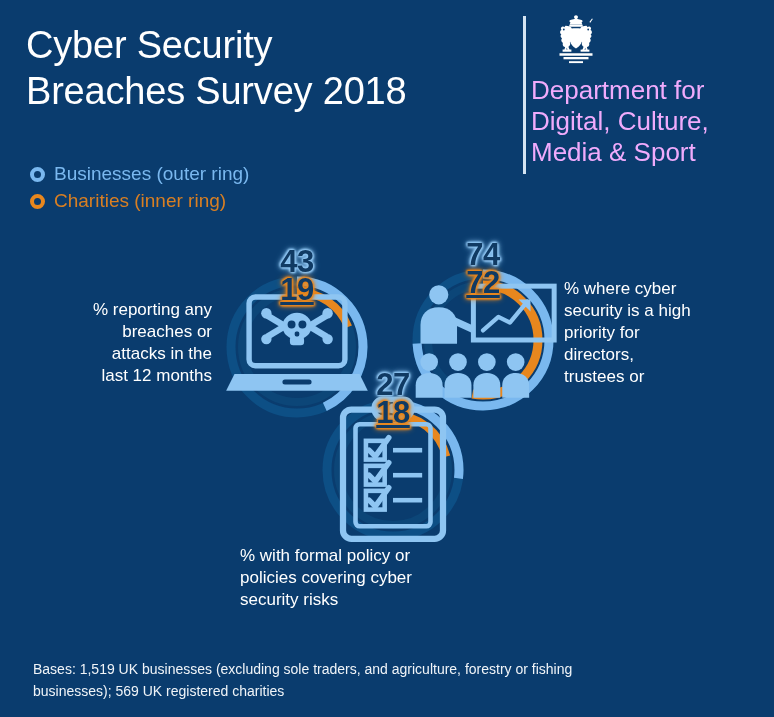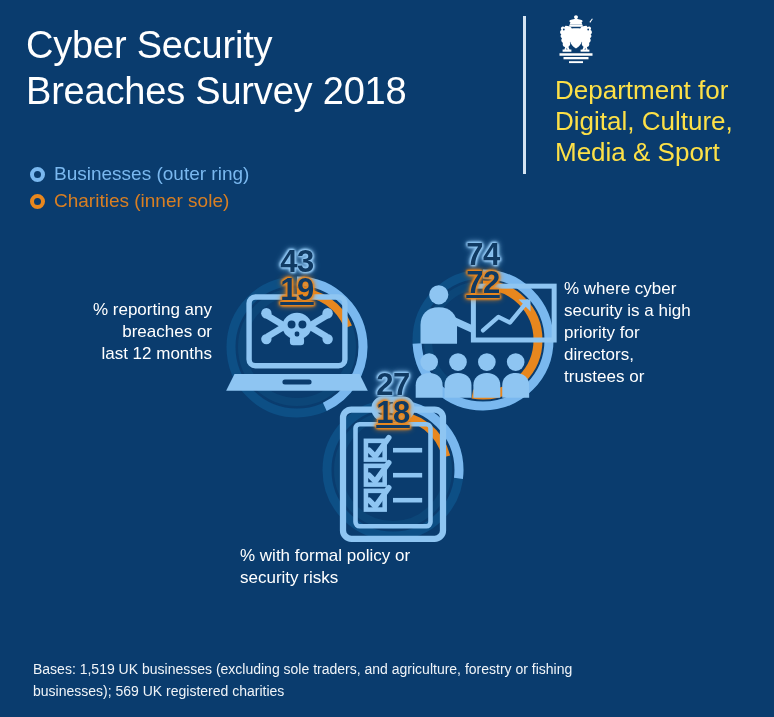--- a/index.html
+++ b/index.html
@@ -84,10 +84,10 @@
   }
   #dcms-name {
     position: absolute;
-    left: 32px;
+    left: 8px;
     top: 62px;
     width: 216px;
-    color: #fde047;
+    color: #f0abfc;
     font-size: 26px;
     line-height: 31px;
     font-weight: 400;

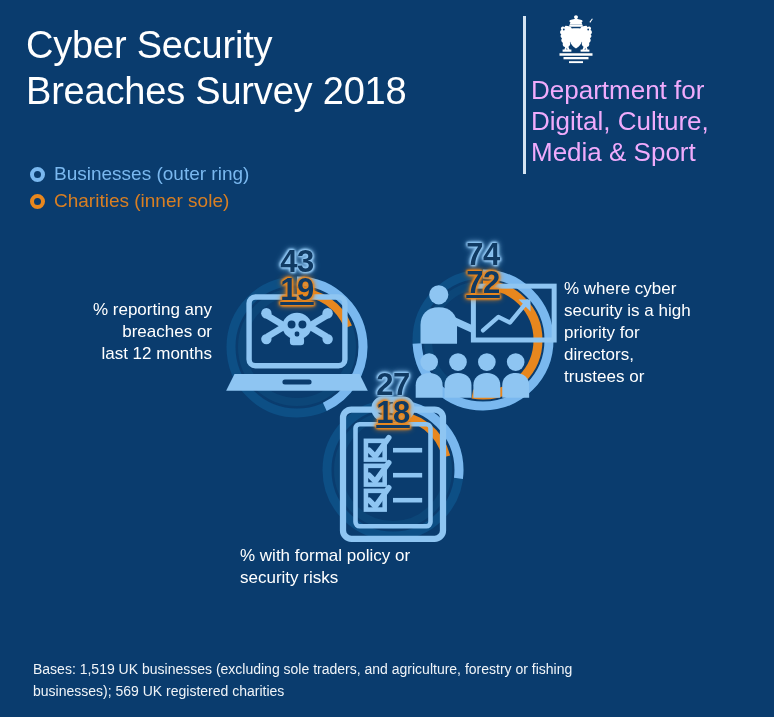--- a/index.html
+++ b/index.html
@@ -199,7 +199,7 @@
     </div>
     <div class="legend-row">
       <span class="legend-ring orange"></span>
-      <span class="legend-text orange">Charities (inner sole)</span>
+      <span class="legend-text orange">Charities (inner ring)</span>
     </div>
   </div>
 

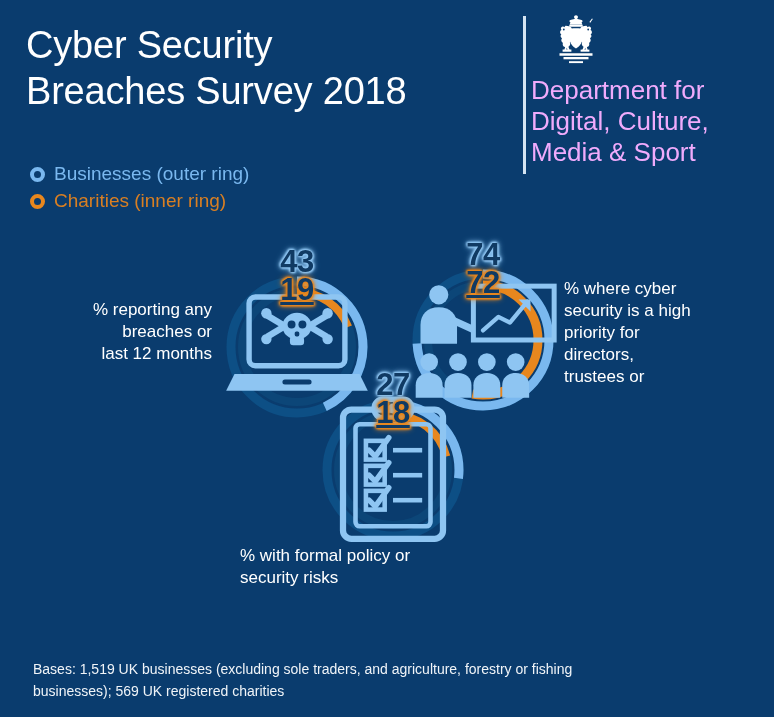--- a/index.html
+++ b/index.html
@@ -368,6 +368,7 @@
   <div class="caption" id="caption-breaches">
     <span class="line">% reporting any</span>
     <span class="line">breaches or</span>
+    <span class="line">attacks in the</span>
     <span class="line">last 12 months</span>
   </div>
 

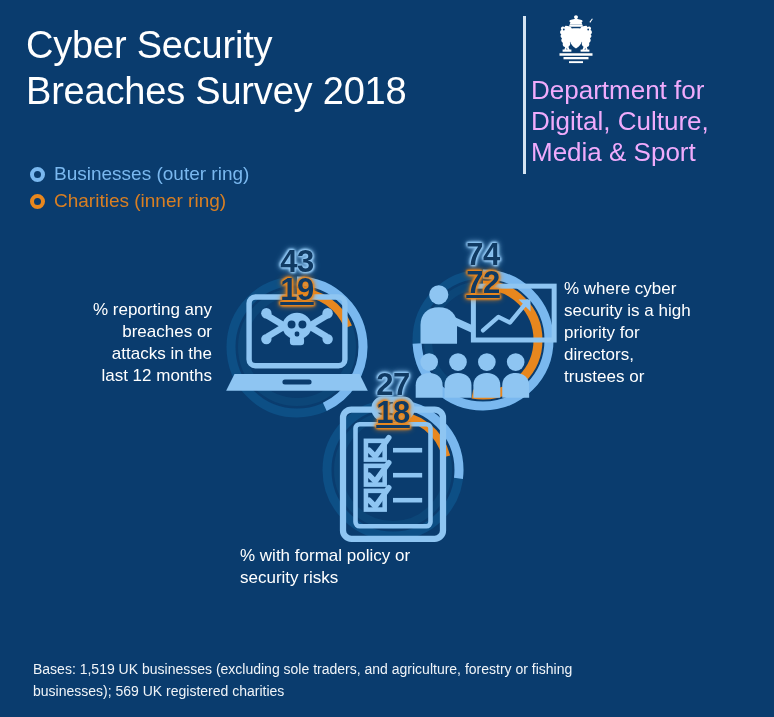--- a/index.html
+++ b/index.html
@@ -382,6 +382,7 @@
 
   <div class="caption" id="caption-policy">
     <span class="line">% with formal policy or</span>
+    <span class="line">policies covering cyber</span>
     <span class="line">security risks</span>
   </div>
 

